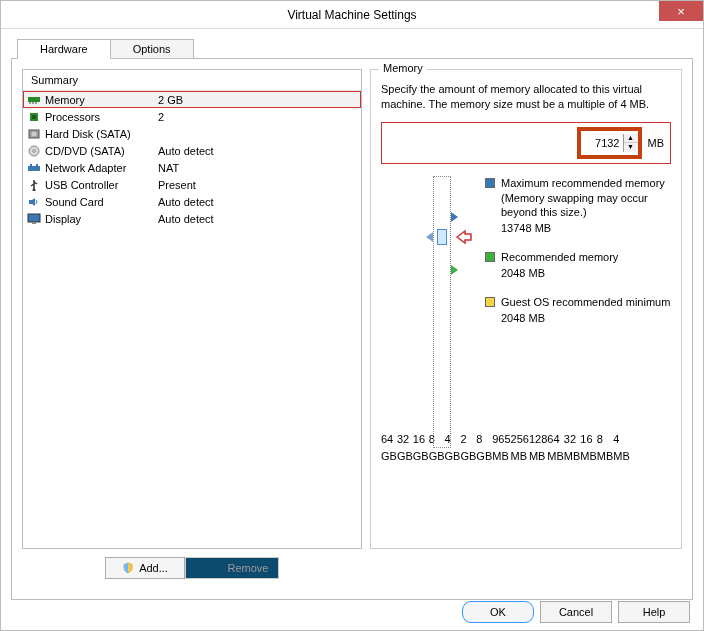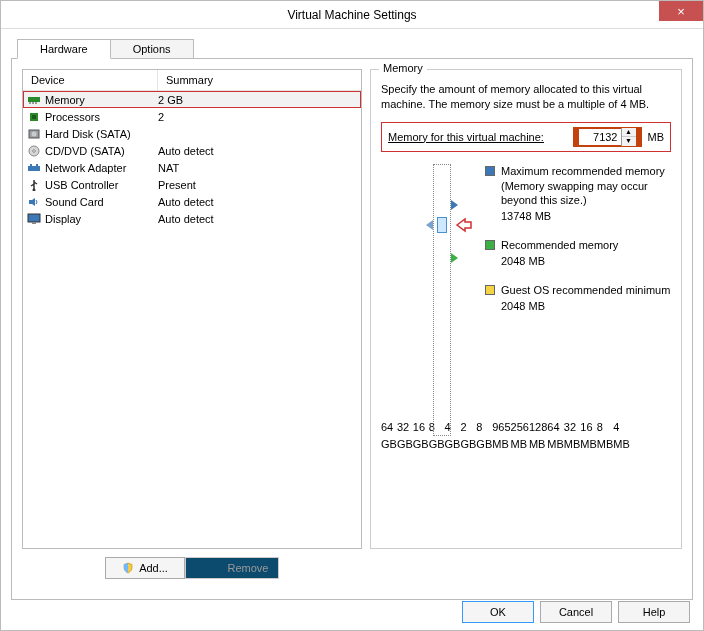--- a/index.html
+++ b/index.html
@@ -155,7 +155,6 @@
     <div class="left-col">
       <div class="device-list">
         <div class="device-header">
-          <div class="dh-dev">Device</div>
           <div class="dh-sum">Summary</div>
         </div>
         <div id="device-rows">

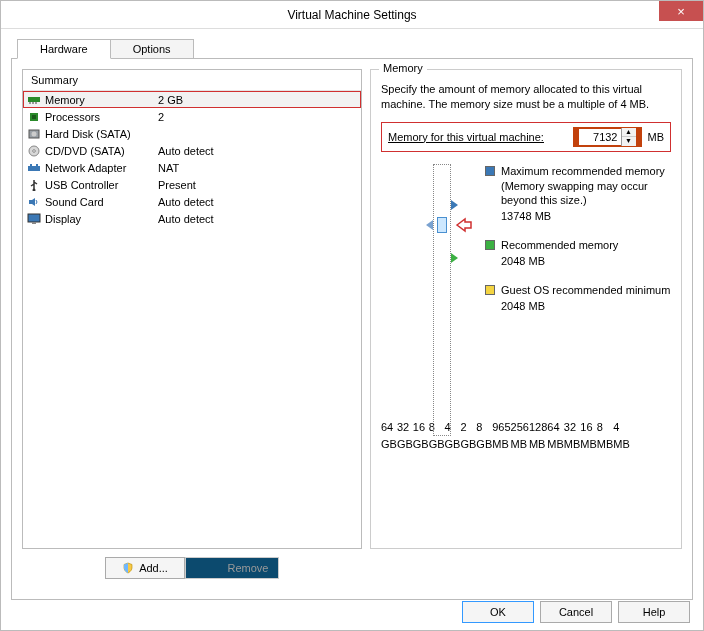--- a/index.html
+++ b/index.html
@@ -279,7 +279,6 @@
         <span class="group-title">Memory</span>
         <div class="desc">Specify the amount of memory allocated to this virtual machine. The memory size must be a multiple of 4 MB.</div>
         <div class="mem-input-row">
-          <span class="mem-label" style="text-decoration:underline;"><span style="text-decoration:underline">Memory for this virtual machine:</span></span>
           <div style="flex:1"></div>
           <div class="spinner">
             <input type="text" value="7132" style="">

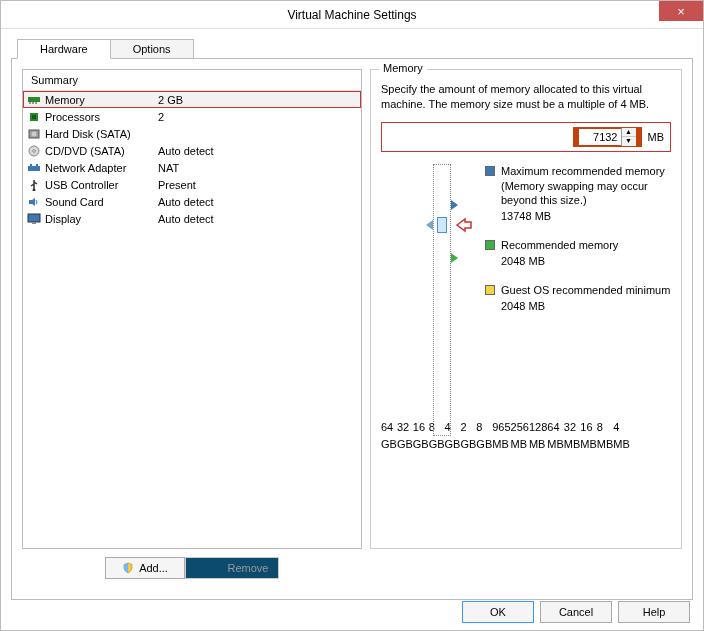--- a/index.html
+++ b/index.html
@@ -96,7 +96,7 @@
     border: 1px solid #d03030; padding: 4px 6px; margin-bottom: 12px;
   }
   .mem-label { text-decoration: underline; text-decoration-color: #000; }
-  .spinner { display:flex; align-items:center; border:6px solid #c2410c; height:20px; }
+  .spinner { display:flex; align-items:center; border:4px solid #c2410c; height:32px; }
   .spinner input {
     width: 42px; border: none; outline:none; text-align:right;
     font-size: 11px; padding: 2px 3px;

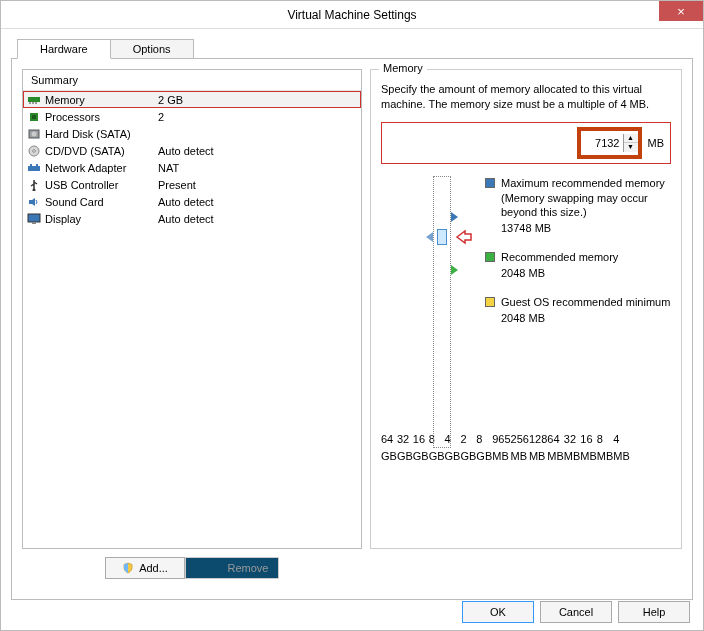--- a/index.html
+++ b/index.html
@@ -133,7 +133,7 @@
     display:flex; gap:6px;
   }
   .footer .btn { min-width: 72px; }
-  .footer .btn.primary { border-color:#3399ff; }
+  .footer .btn.primary { border-color:#3399ff;border-radius:9px; }
 </style>
 </head>
 <body>

